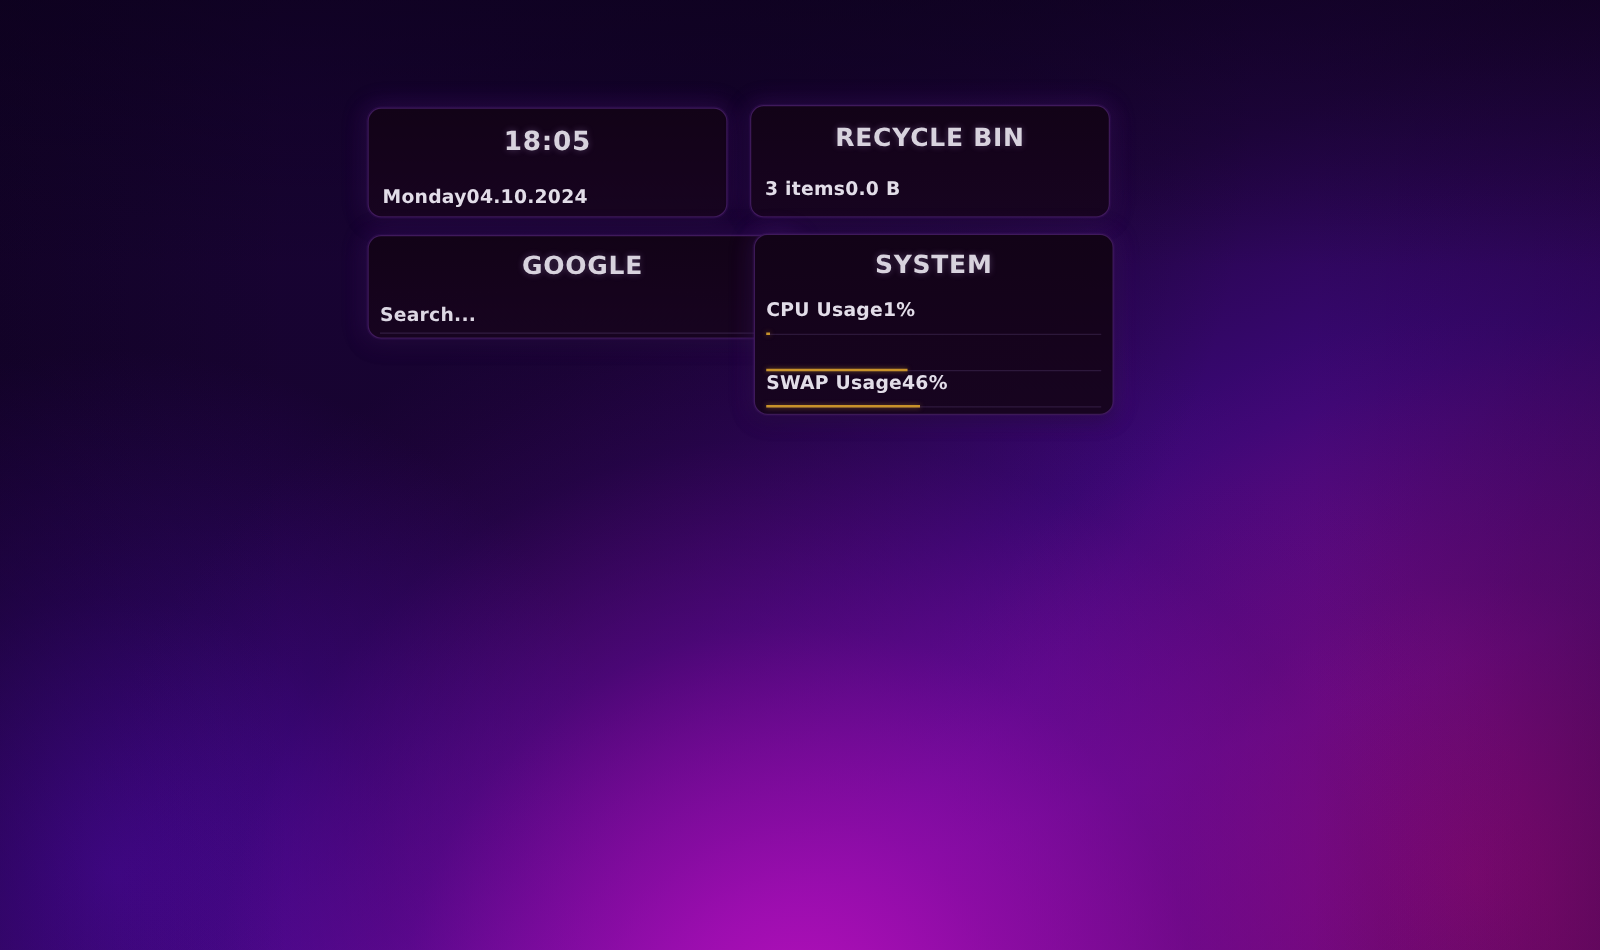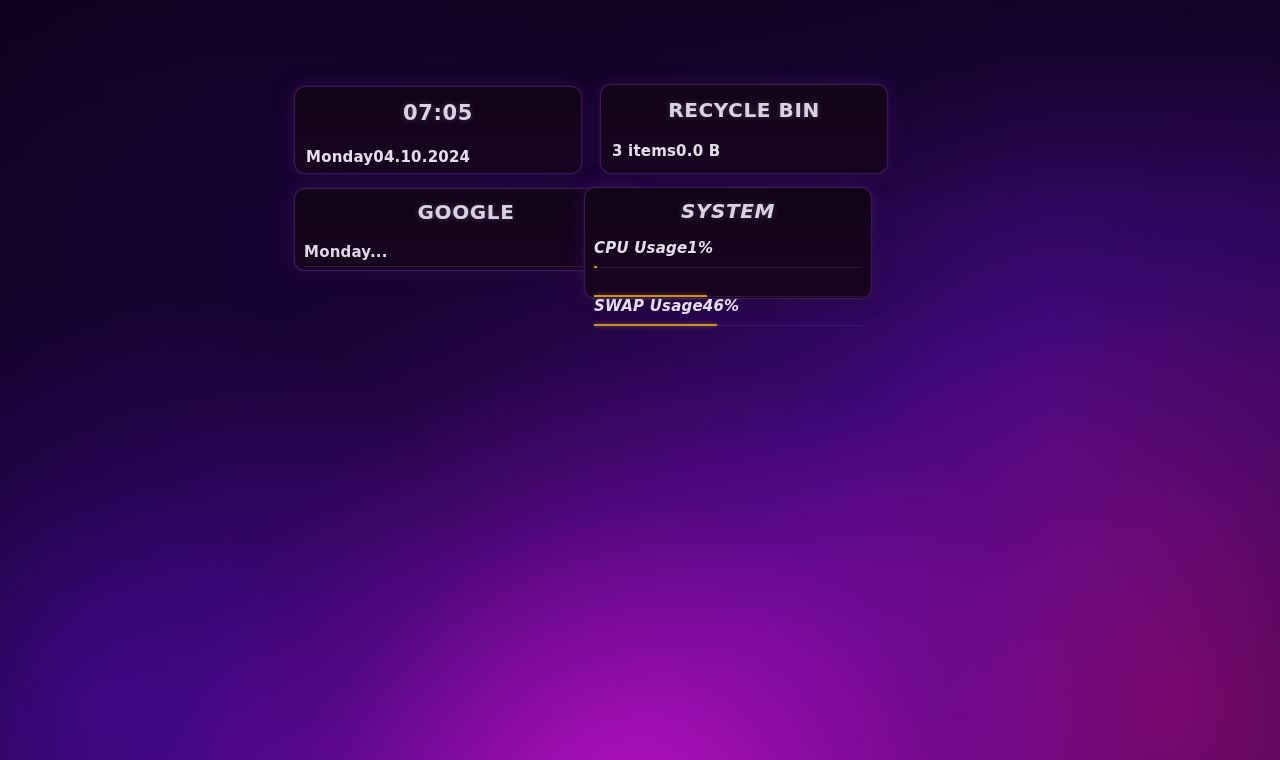--- a/index.html
+++ b/index.html
@@ -199,7 +199,7 @@
 <div class="widget-layer">
 
   <div class="widget" id="widget-clock">
-    <div class="widget-title">07:05</div>
+    <div class="widget-title">18:05</div>
     <div class="widget-row">
       <span>Monday</span>
       <span>04.10.2024</span>

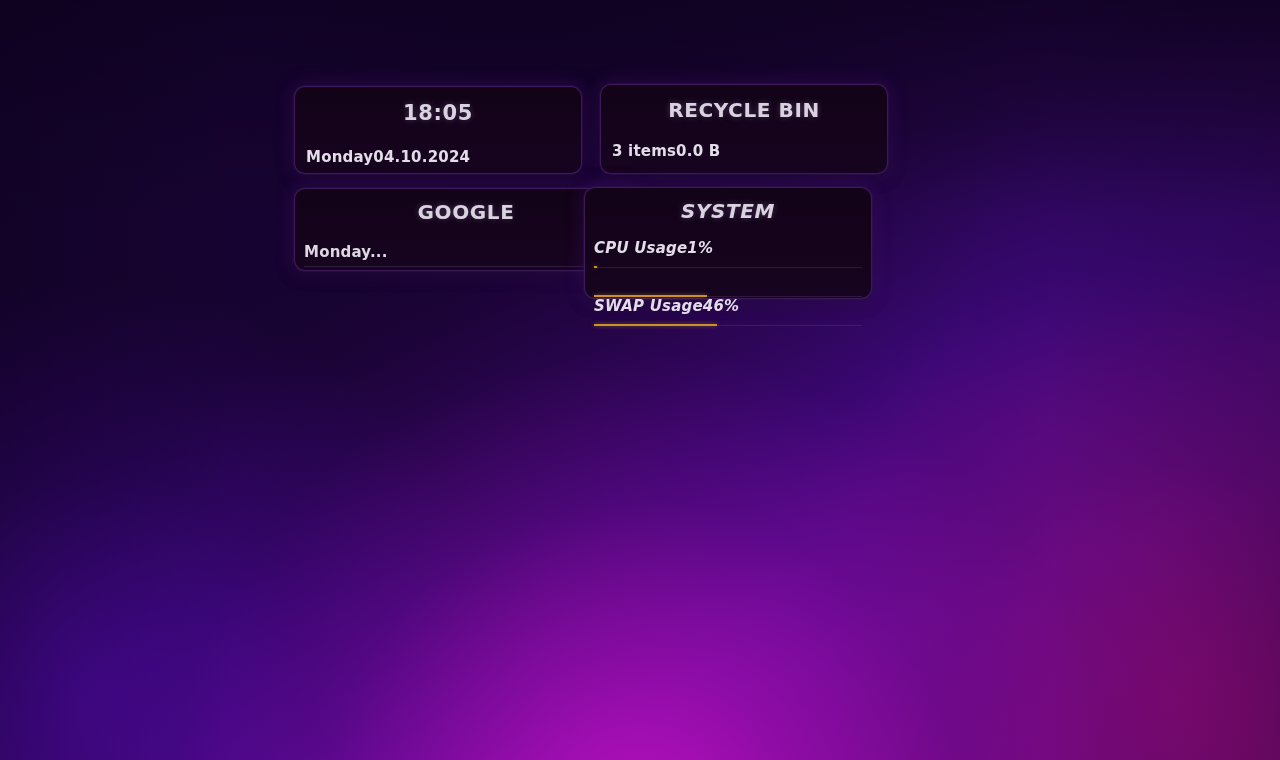--- a/index.html
+++ b/index.html
@@ -151,11 +151,10 @@
 
   
   #widget-system {
-    left: 584px;
+    left: 603px;
     top: 187px;
     width: 288px;
-    height: 112px;
-    font-style: italic;
+    height: 145px;
   }
   #widget-system .widget-title {
     margin-top: 13px;

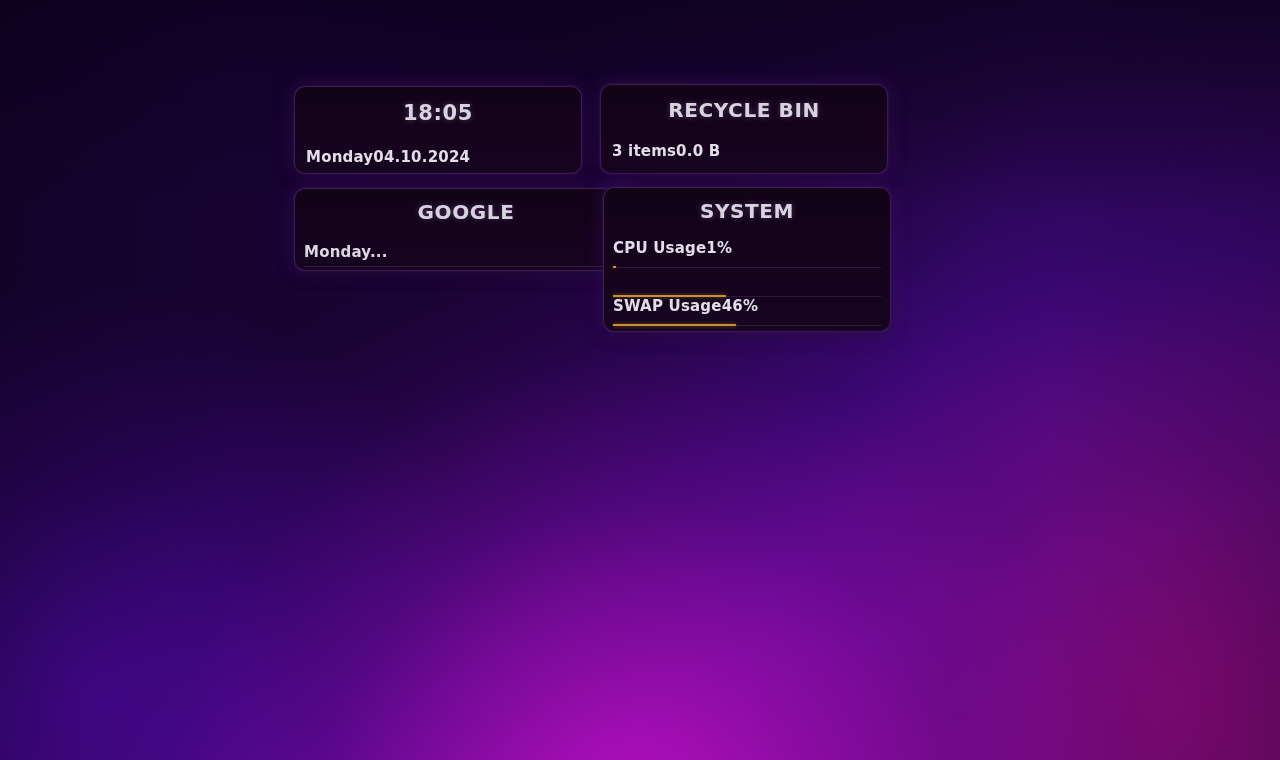--- a/index.html
+++ b/index.html
@@ -215,7 +215,7 @@
 
   <div class="widget" id="widget-google">
     <div class="widget-title">GOOGLE</div>
-    <div class="search-field">Monday...</div>
+    <div class="search-field">Search...</div>
   </div>
 
   <div class="widget" id="widget-system">

